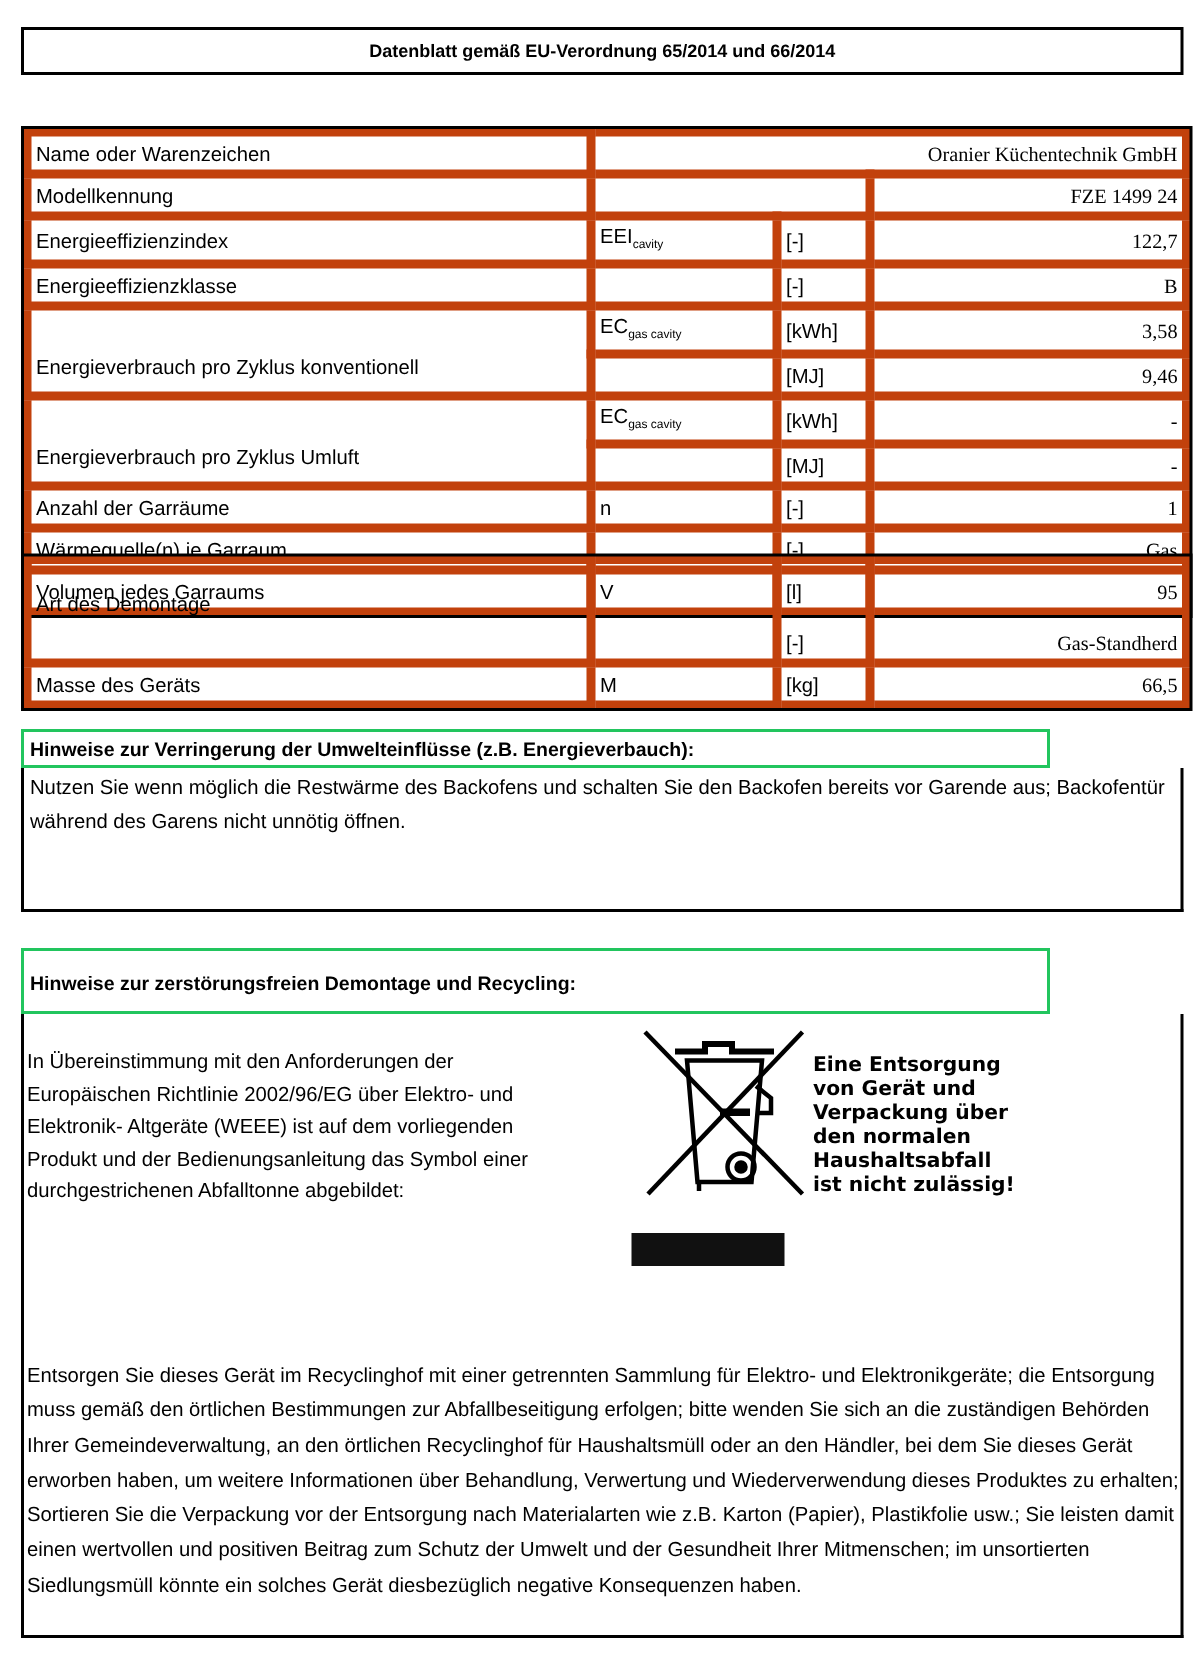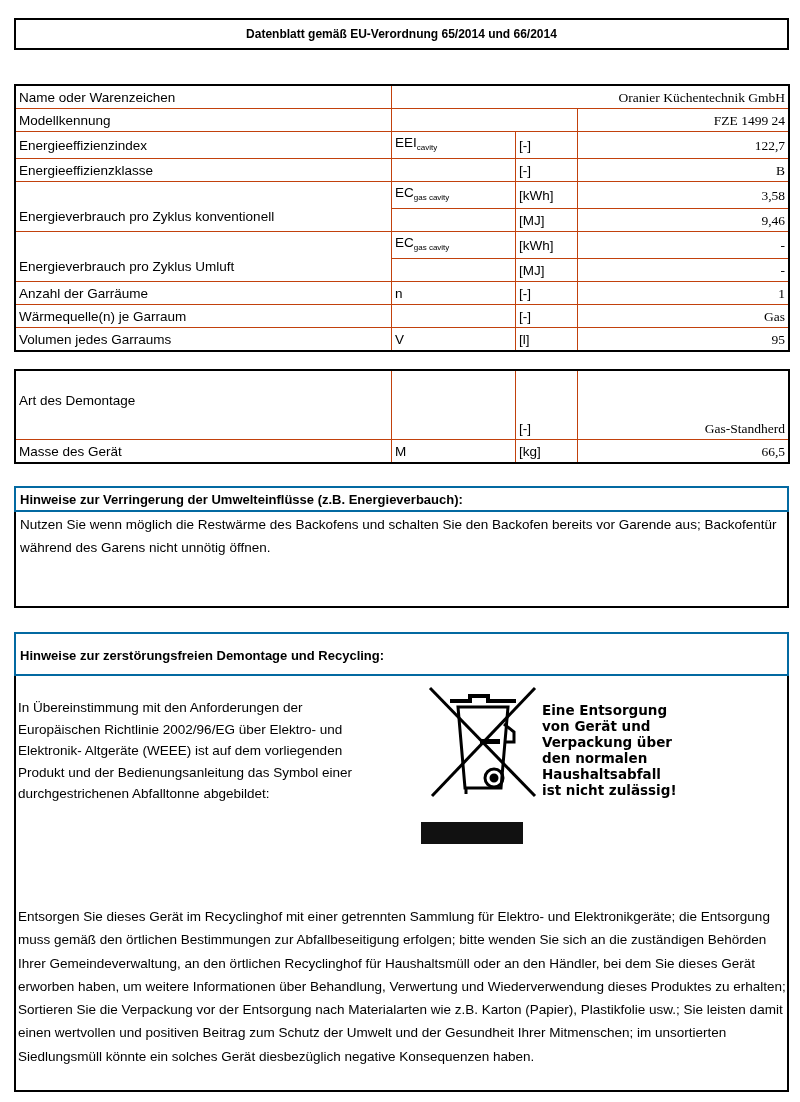--- a/index.html
+++ b/index.html
@@ -7,7 +7,7 @@
   .box { position:absolute; border:2px solid #000; box-sizing:border-box; background:#fff; }
   .title { left:14px; top:18px; width:775px; height:32px; display:flex; align-items:center; justify-content:center; font-weight:bold; font-size:12px; }
   table.grid { position:absolute; border-collapse:collapse; table-layout:fixed; font-size:13.5px; }
-  table.grid td { border:1px solid #c2410c; padding:0 3px; height:22px; line-height:21px; white-space:nowrap; overflow:hidden; vertical-align:middle; }
+  table.grid td { border:6px solid #c2410c; padding:0 3px; height:22px; line-height:21px; white-space:nowrap; overflow:hidden; vertical-align:middle; }
   table.outer { outline:2px solid #000; outline-offset:-1px; }
   td.r { text-align:right;font-family:Liberation Serif, serif; }
   td.bottom { vertical-align:bottom !important; }

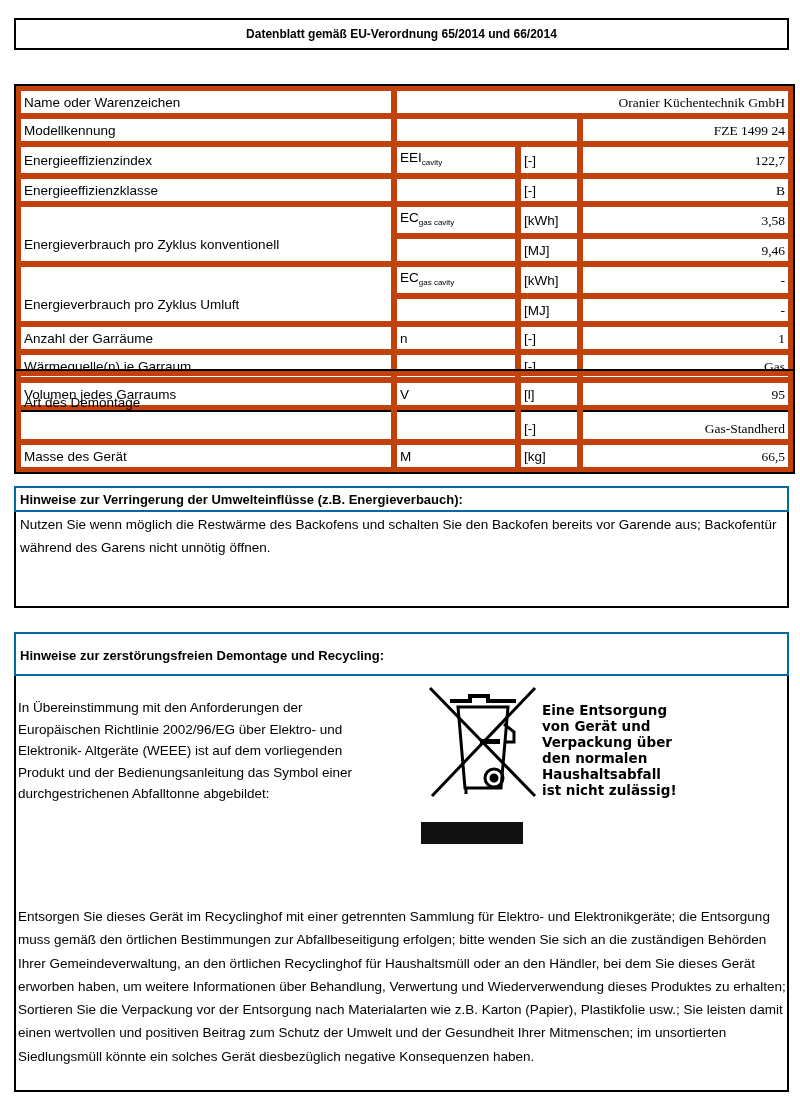--- a/index.html
+++ b/index.html
@@ -114,7 +114,7 @@
     <td class="r bottom">Gas-Standherd</td>
   </tr>
   <tr>
-    <td>Masse des Gerät</td>
+    <td>Masse des Geräts</td>
     <td>M</td>
     <td>[kg]</td>
     <td class="r">66,5</td>

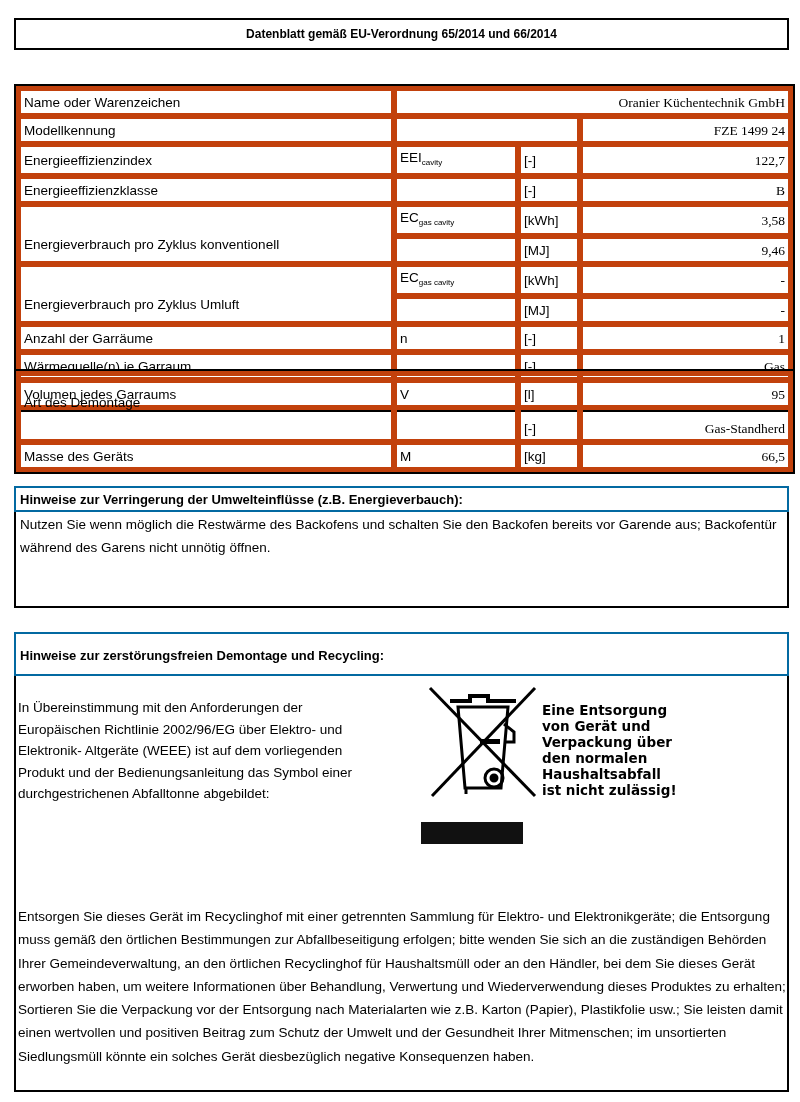--- a/index.html
+++ b/index.html
@@ -12,7 +12,7 @@
   td.r { text-align:right;font-family:Liberation Serif, serif; }
   td.bottom { vertical-align:bottom !important; }
   sub.s { font-size:8px; vertical-align:-3px; }
-  .note-head { position:absolute; left:14px; width:775px; box-sizing:border-box; border:2px solid #0369a1; font-weight:bold; font-size:13px; padding:0 4px; }
+  .note-head { position:absolute; left:14px; width:686px; box-sizing:border-box; border:2px solid #22c55e; font-weight:bold; font-size:13px; padding:0 4px; }
   .note-body { position:absolute; left:14px; width:775px; box-sizing:border-box; border:2px solid #000; border-top:none; font-size:13.5px; line-height:22.5px; padding:2px 4px; }
   .weee-text { position:absolute; left:18px; top:679px; width:370px; font-size:13.5px; line-height:21.5px;margin-top:18px; }
   .weee-warn { position:absolute; left:542px; top:702px; font-weight:bold; font-size:13.5px; line-height:16px; font-family:"DejaVu Sans", sans-serif; }

